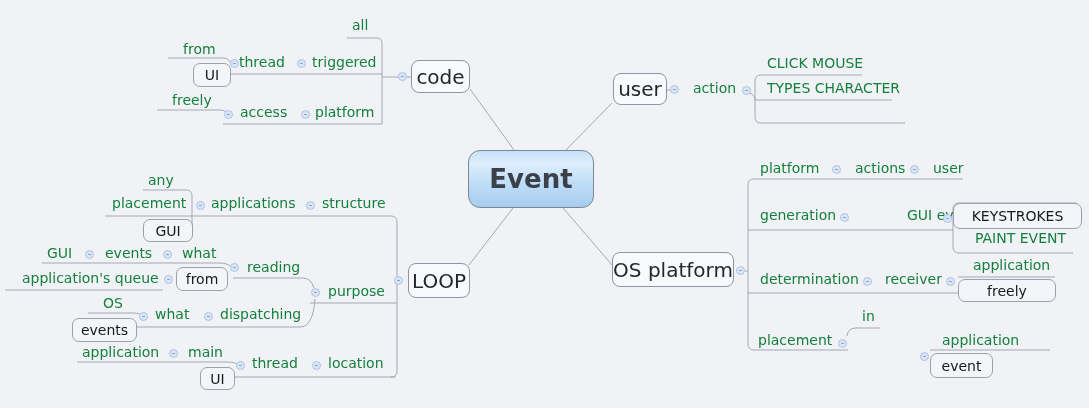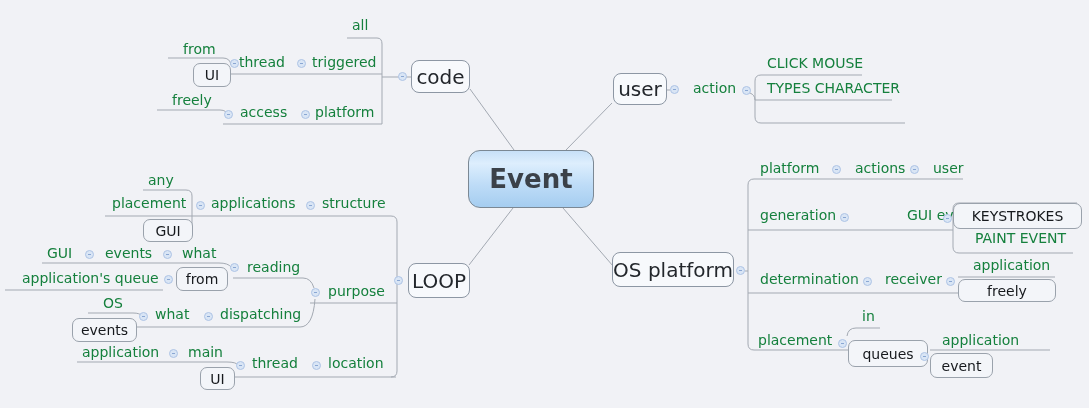--- a/index.html
+++ b/index.html
@@ -147,7 +147,6 @@
   <div class="bubble" style="left:958px;top:279px;width:98px;height:23px;">freely</div>
   <div class="node" style="left:758px;top:332px;">placement</div>
   <div class="node" style="left:862px;top:308px;text-align:right;">in</div>
-  <div class="bubble" style="left:848px;top:340px;width:80px;height:27px;">queues</div>
   <div class="node" style="left:942px;top:332px;">application</div>
   <div class="bubble" style="left:930px;top:353px;width:63px;height:25px;">event</div>
 

